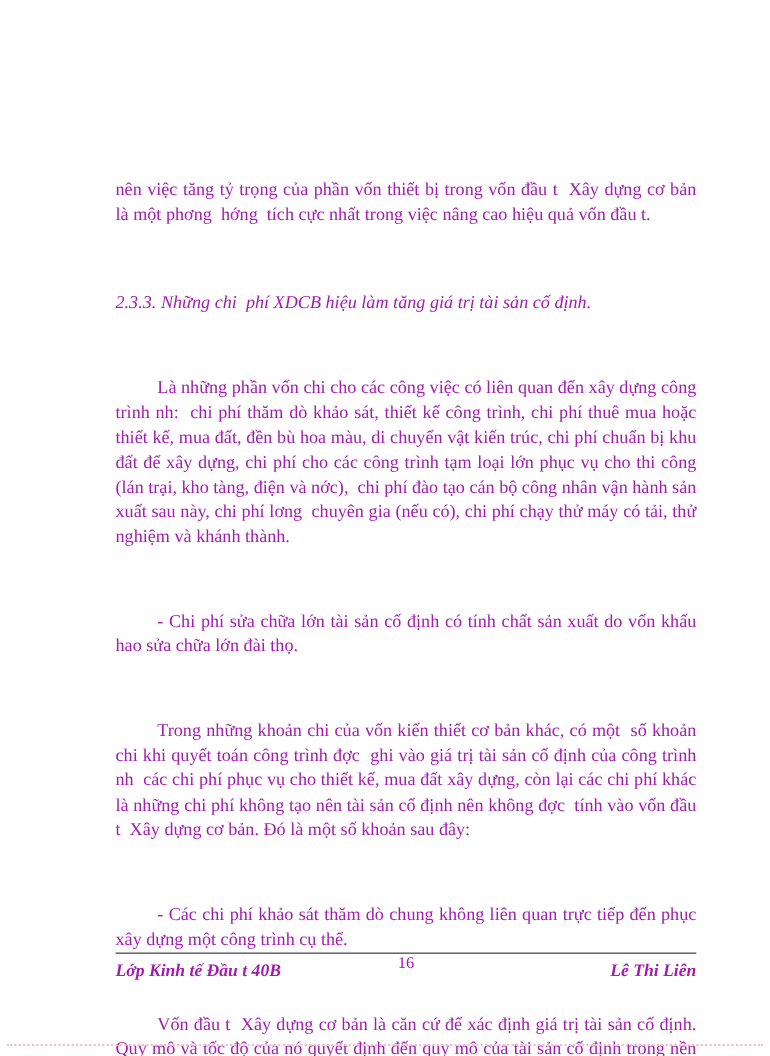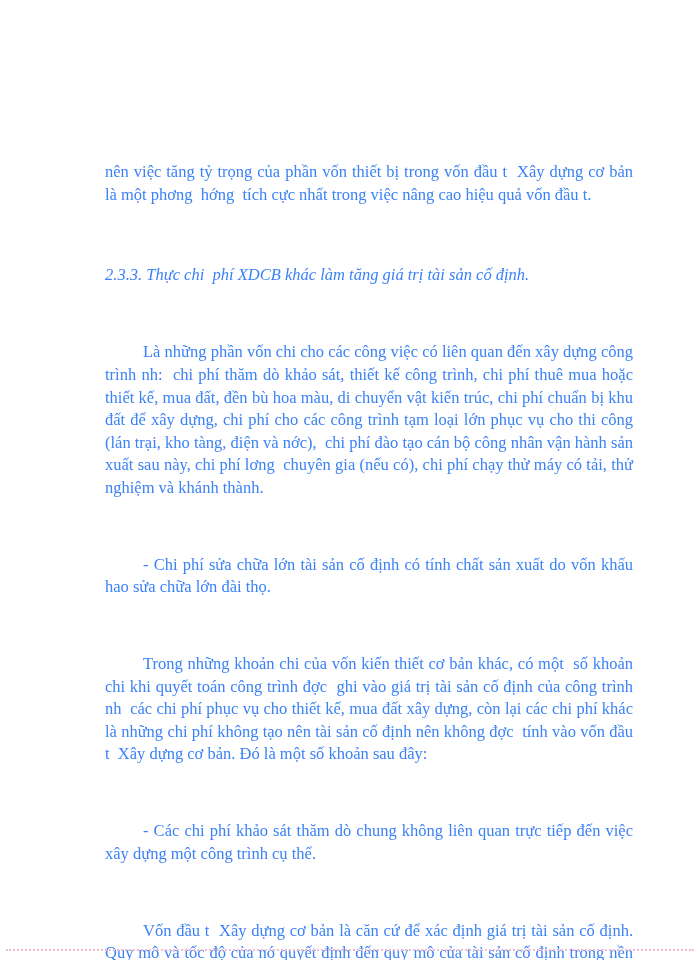--- a/index.html
+++ b/index.html
@@ -14,7 +14,7 @@
     background: #ffffff;
     overflow: hidden;
     font-family: "Liberation Serif", "DejaVu Serif", serif;
-    color: #3b82f6;
+    color: #a21caf;
   }
   .content {
     position: absolute;

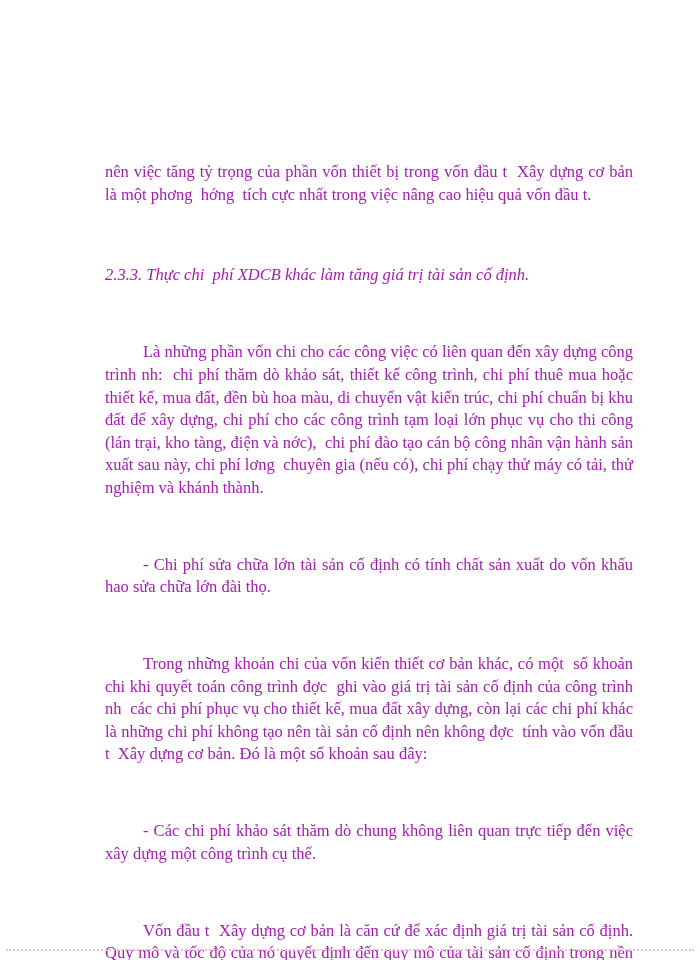--- a/index.html
+++ b/index.html
@@ -80,7 +80,7 @@
 <div class="page">
   <div class="content">
     <p class="para no-indent">nên việc tăng tỷ trọng của phần vốn thiết bị trong vốn đầu t  Xây dựng cơ bản là một phơng  hớng  tích cực nhất trong việc nâng cao hiệu quả vốn đầu t.</p>
-    <p class="h-italic">2.3.3. Thực chi  phí XDCB khác làm tăng giá trị tài sản cố định.</p>
+    <p class="h-italic">2.3.3. Những chi  phí XDCB hiệu làm tăng giá trị tài sản cố định.</p>
     <p class="para">Là những phần vốn chi cho các công việc có liên quan đến xây dựng công trình nh:  chi phí thăm dò khảo sát, thiết kế công trình, chi phí thuê mua hoặc thiết kế, mua đất, đền bù hoa màu, di chuyển vật kiến trúc, chi phí chuẩn bị khu đất để xây dựng, chi phí cho các công trình tạm loại lớn phục vụ cho thi công (lán trại, kho tàng, điện và nớc),  chi phí đào tạo cán bộ công nhân vận hành sản xuất sau này, chi phí lơng  chuyên gia (nếu có), chi phí chạy thử máy có tải, thử nghiệm và khánh thành.</p>
     <p class="para">- Chi phí sửa chữa lớn tài sản cố định có tính chất sản xuất do vốn khấu hao sửa chữa lớn đài thọ.</p>
     <p class="para">Trong những khoản chi của vốn kiến thiết cơ bản khác, có một  số khoản chi khi quyết toán công trình đợc  ghi vào giá trị tài sản cố định của công trình nh  các chi phí phục vụ cho thiết kế, mua đất xây dựng, còn lại các chi phí khác là những chi phí không tạo nên tài sản cố định nên không đợc  tính vào vốn đầu t  Xây dựng cơ bản. Đó là một số khoản sau đây:</p>

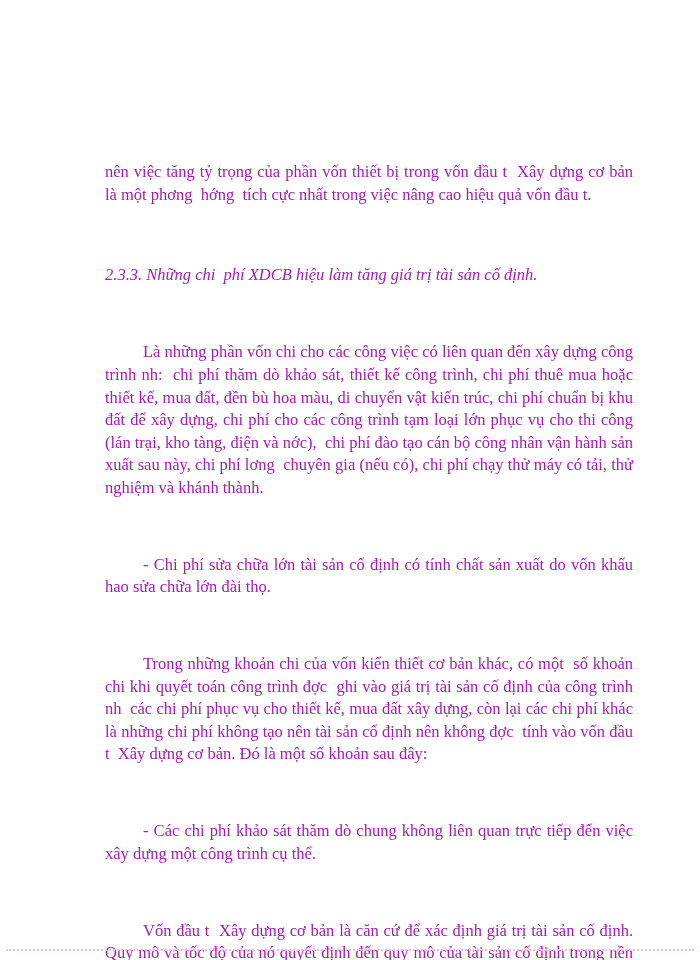--- a/index.html
+++ b/index.html
@@ -84,7 +84,7 @@
     <p class="para">Là những phần vốn chi cho các công việc có liên quan đến xây dựng công trình nh:  chi phí thăm dò khảo sát, thiết kế công trình, chi phí thuê mua hoặc thiết kế, mua đất, đền bù hoa màu, di chuyển vật kiến trúc, chi phí chuẩn bị khu đất để xây dựng, chi phí cho các công trình tạm loại lớn phục vụ cho thi công (lán trại, kho tàng, điện và nớc),  chi phí đào tạo cán bộ công nhân vận hành sản xuất sau này, chi phí lơng  chuyên gia (nếu có), chi phí chạy thử máy có tải, thử nghiệm và khánh thành.</p>
     <p class="para">- Chi phí sửa chữa lớn tài sản cố định có tính chất sản xuất do vốn khấu hao sửa chữa lớn đài thọ.</p>
     <p class="para">Trong những khoản chi của vốn kiến thiết cơ bản khác, có một  số khoản chi khi quyết toán công trình đợc  ghi vào giá trị tài sản cố định của công trình nh  các chi phí phục vụ cho thiết kế, mua đất xây dựng, còn lại các chi phí khác là những chi phí không tạo nên tài sản cố định nên không đợc  tính vào vốn đầu t  Xây dựng cơ bản. Đó là một số khoản sau đây:</p>
-    <p class="para">- Các chi phí khảo sát thăm dò chung không liên quan trực tiếp đến việc xây dựng một công trình cụ thể.</p>
+    <p class="para">- Các chi phí khảo sát thăm dò chung không liên quan trực tiếp đến phục xây dựng một công trình cụ thể.</p>
     <p class="para">Vốn đầu t  Xây dựng cơ bản là căn cứ để xác định giá trị tài sản cố định. Quy mô và tốc độ của nó quyết định đến quy mô của tài sản cố định trong nền kinh tế quốc dân. Thực hiện vốn đầu t  Xây dựng cơ bản sẽ làm tăng quy mô tài sản cố định cho nền kinh tế quốc dân, là yếu tố quyết định cho việc tăng năng lực sản xuất và tăng năng xuất lao động xã hội.</p>
     
     

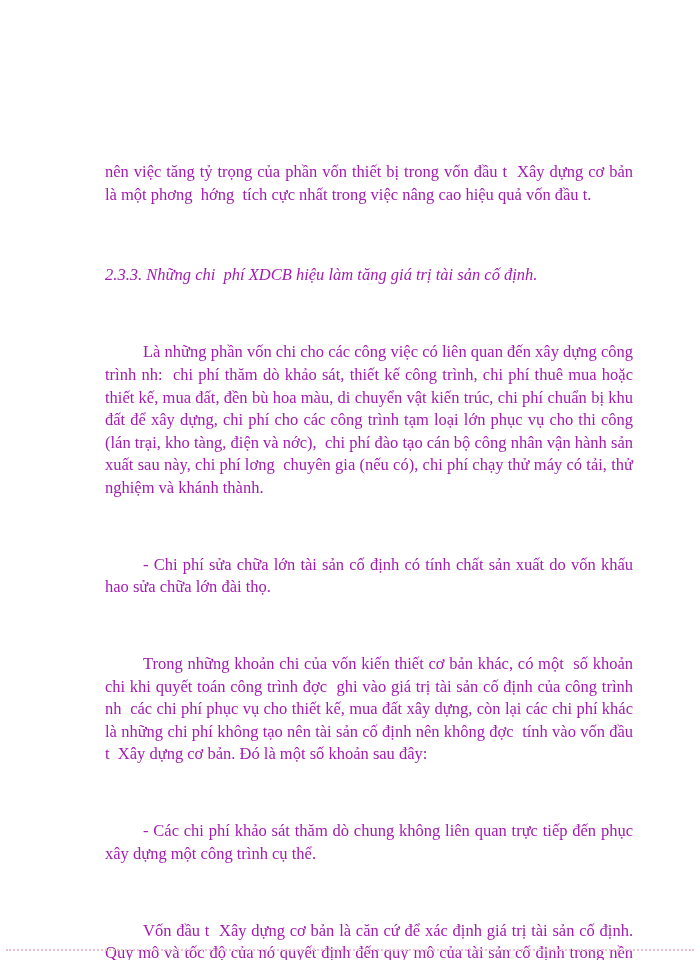--- a/index.html
+++ b/index.html
@@ -90,6 +90,13 @@
     
   </div>
 
+  <div class="footer">
+    <div class="footer-row">
+      <span>Lớp Kinh tế Đầu t  40B</span>
+      <span class="page-number">16</span>
+      <span>Lê Thi Liên</span>
+    </div>
+  </div>
 
   <div class="bottom-dotted"></div>
 </div>

